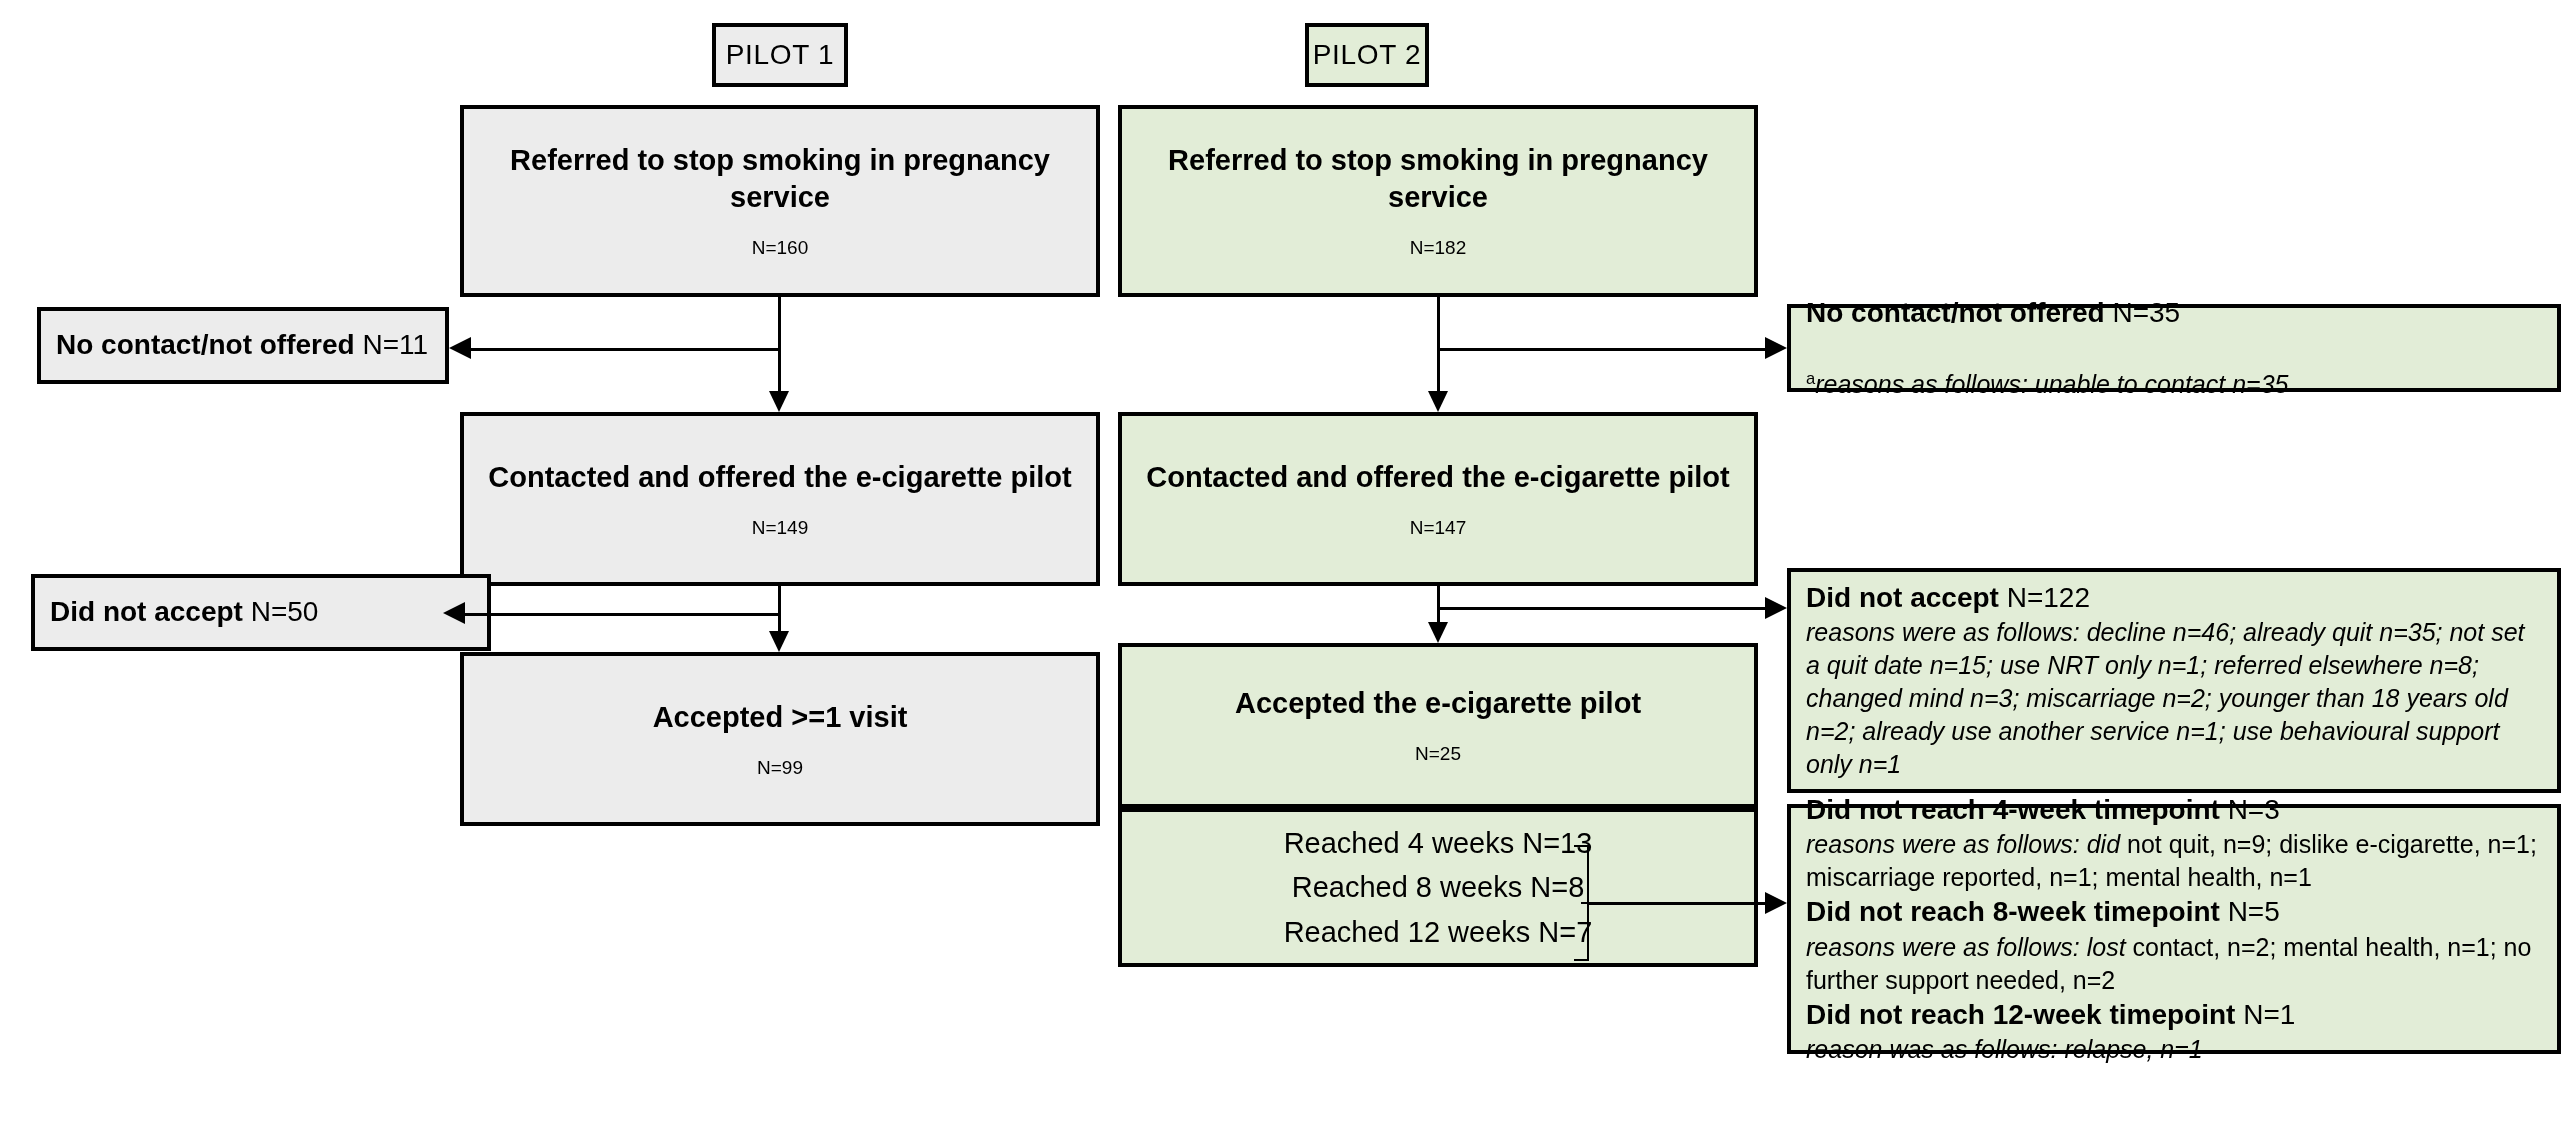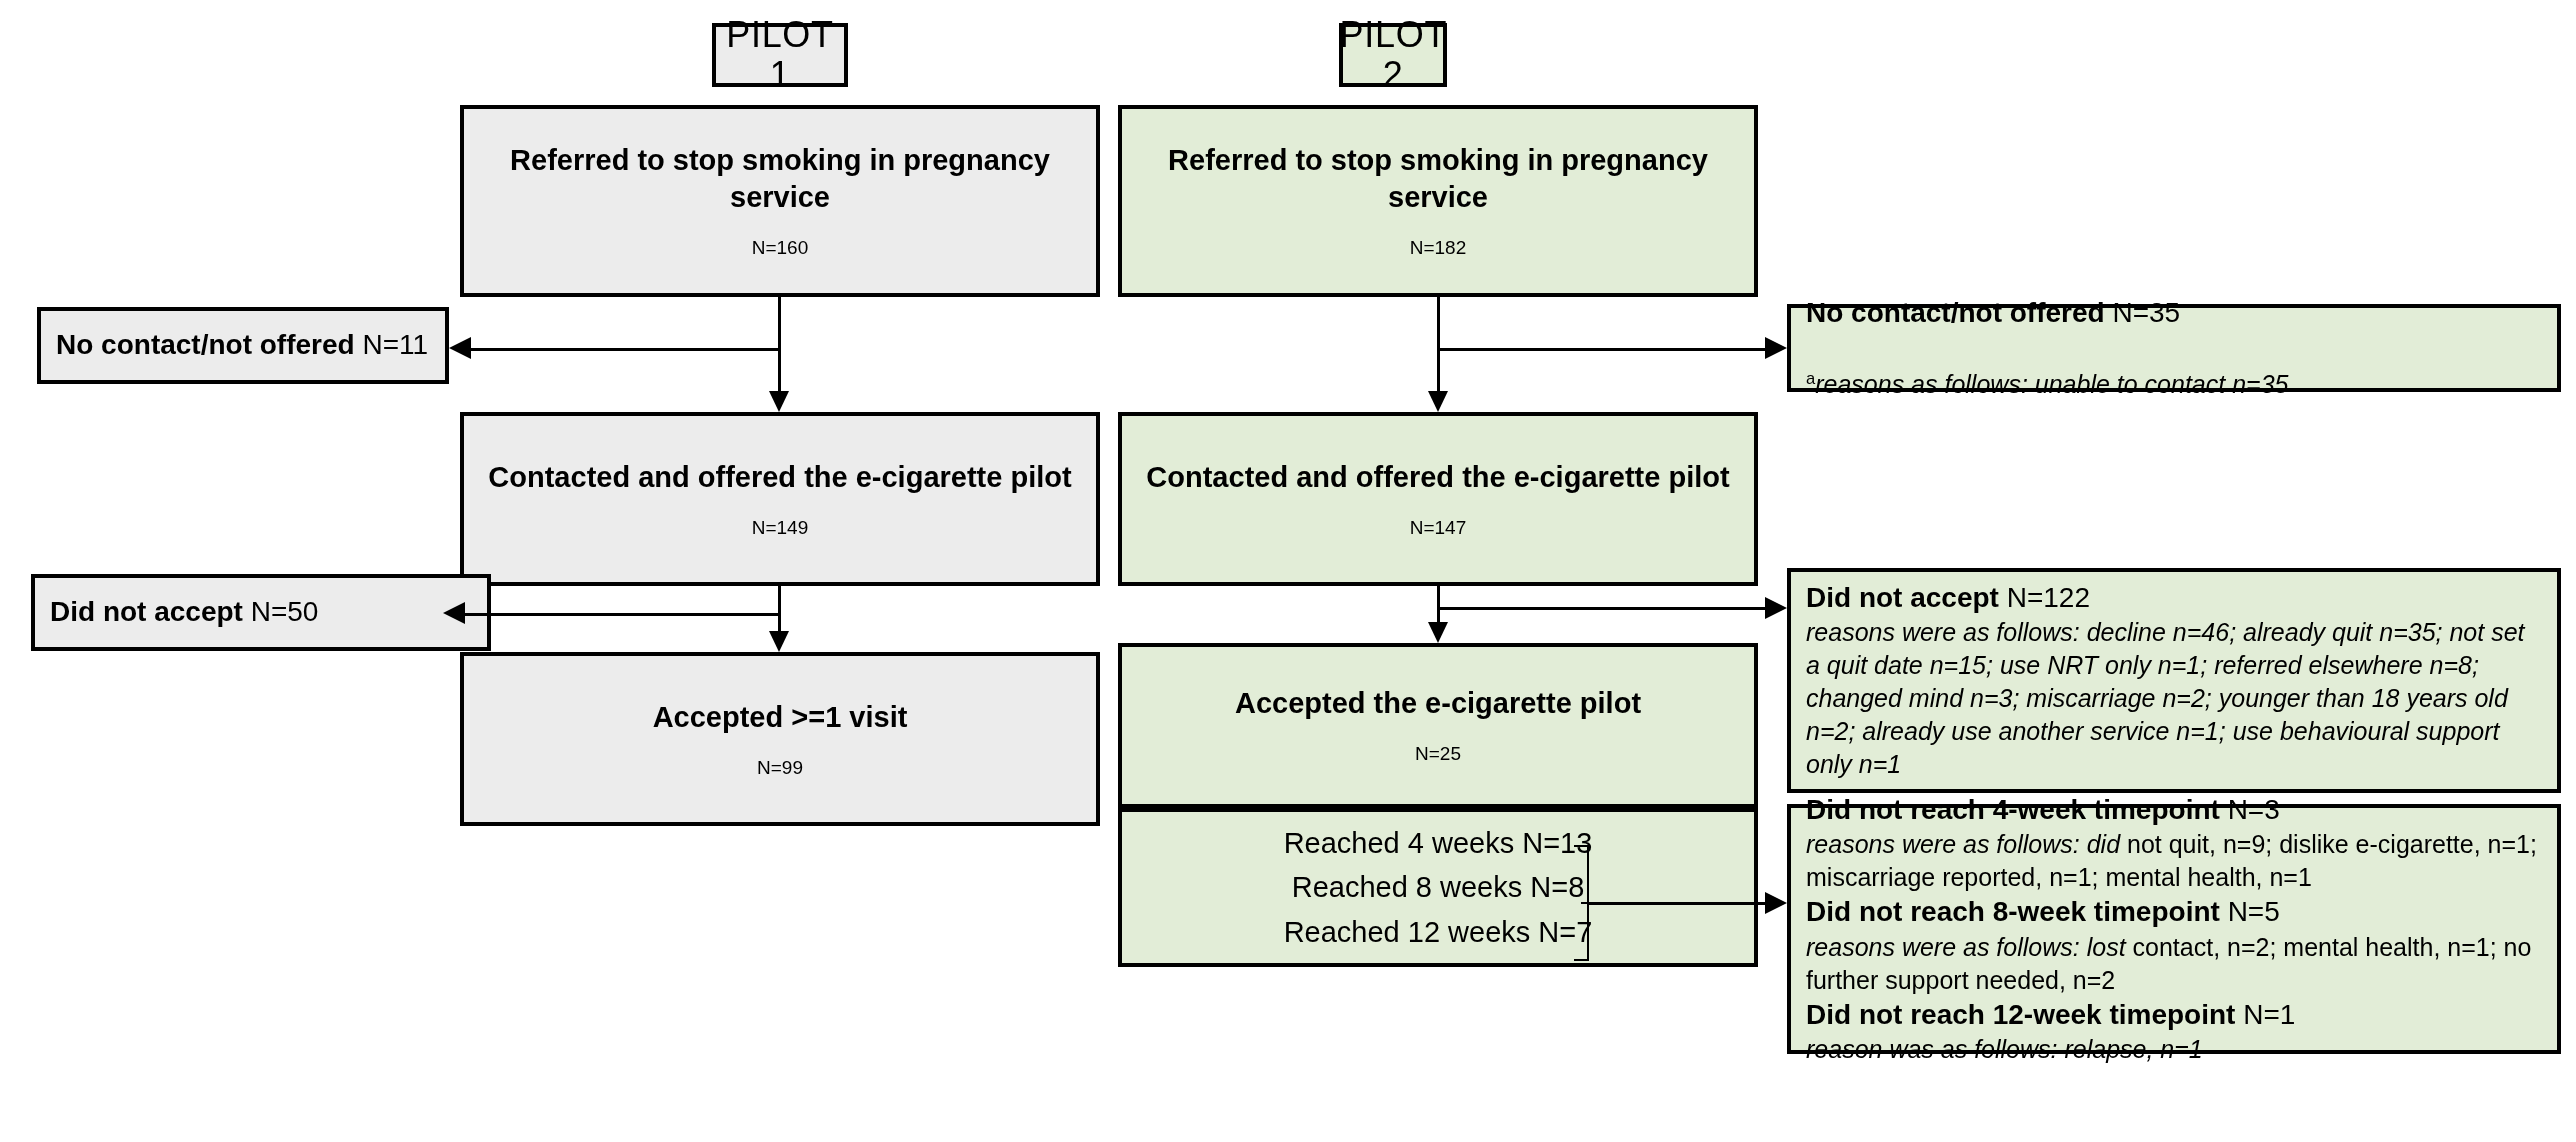--- a/index.html
+++ b/index.html
@@ -27,7 +27,7 @@
   .leftal{align-items:flex-start;text-align:left;}
 
   .pilot-label{
-    font-size:36px;
+    font-size:28px;
     font-weight:400;
     letter-spacing:0.7px;
     line-height:1.1;

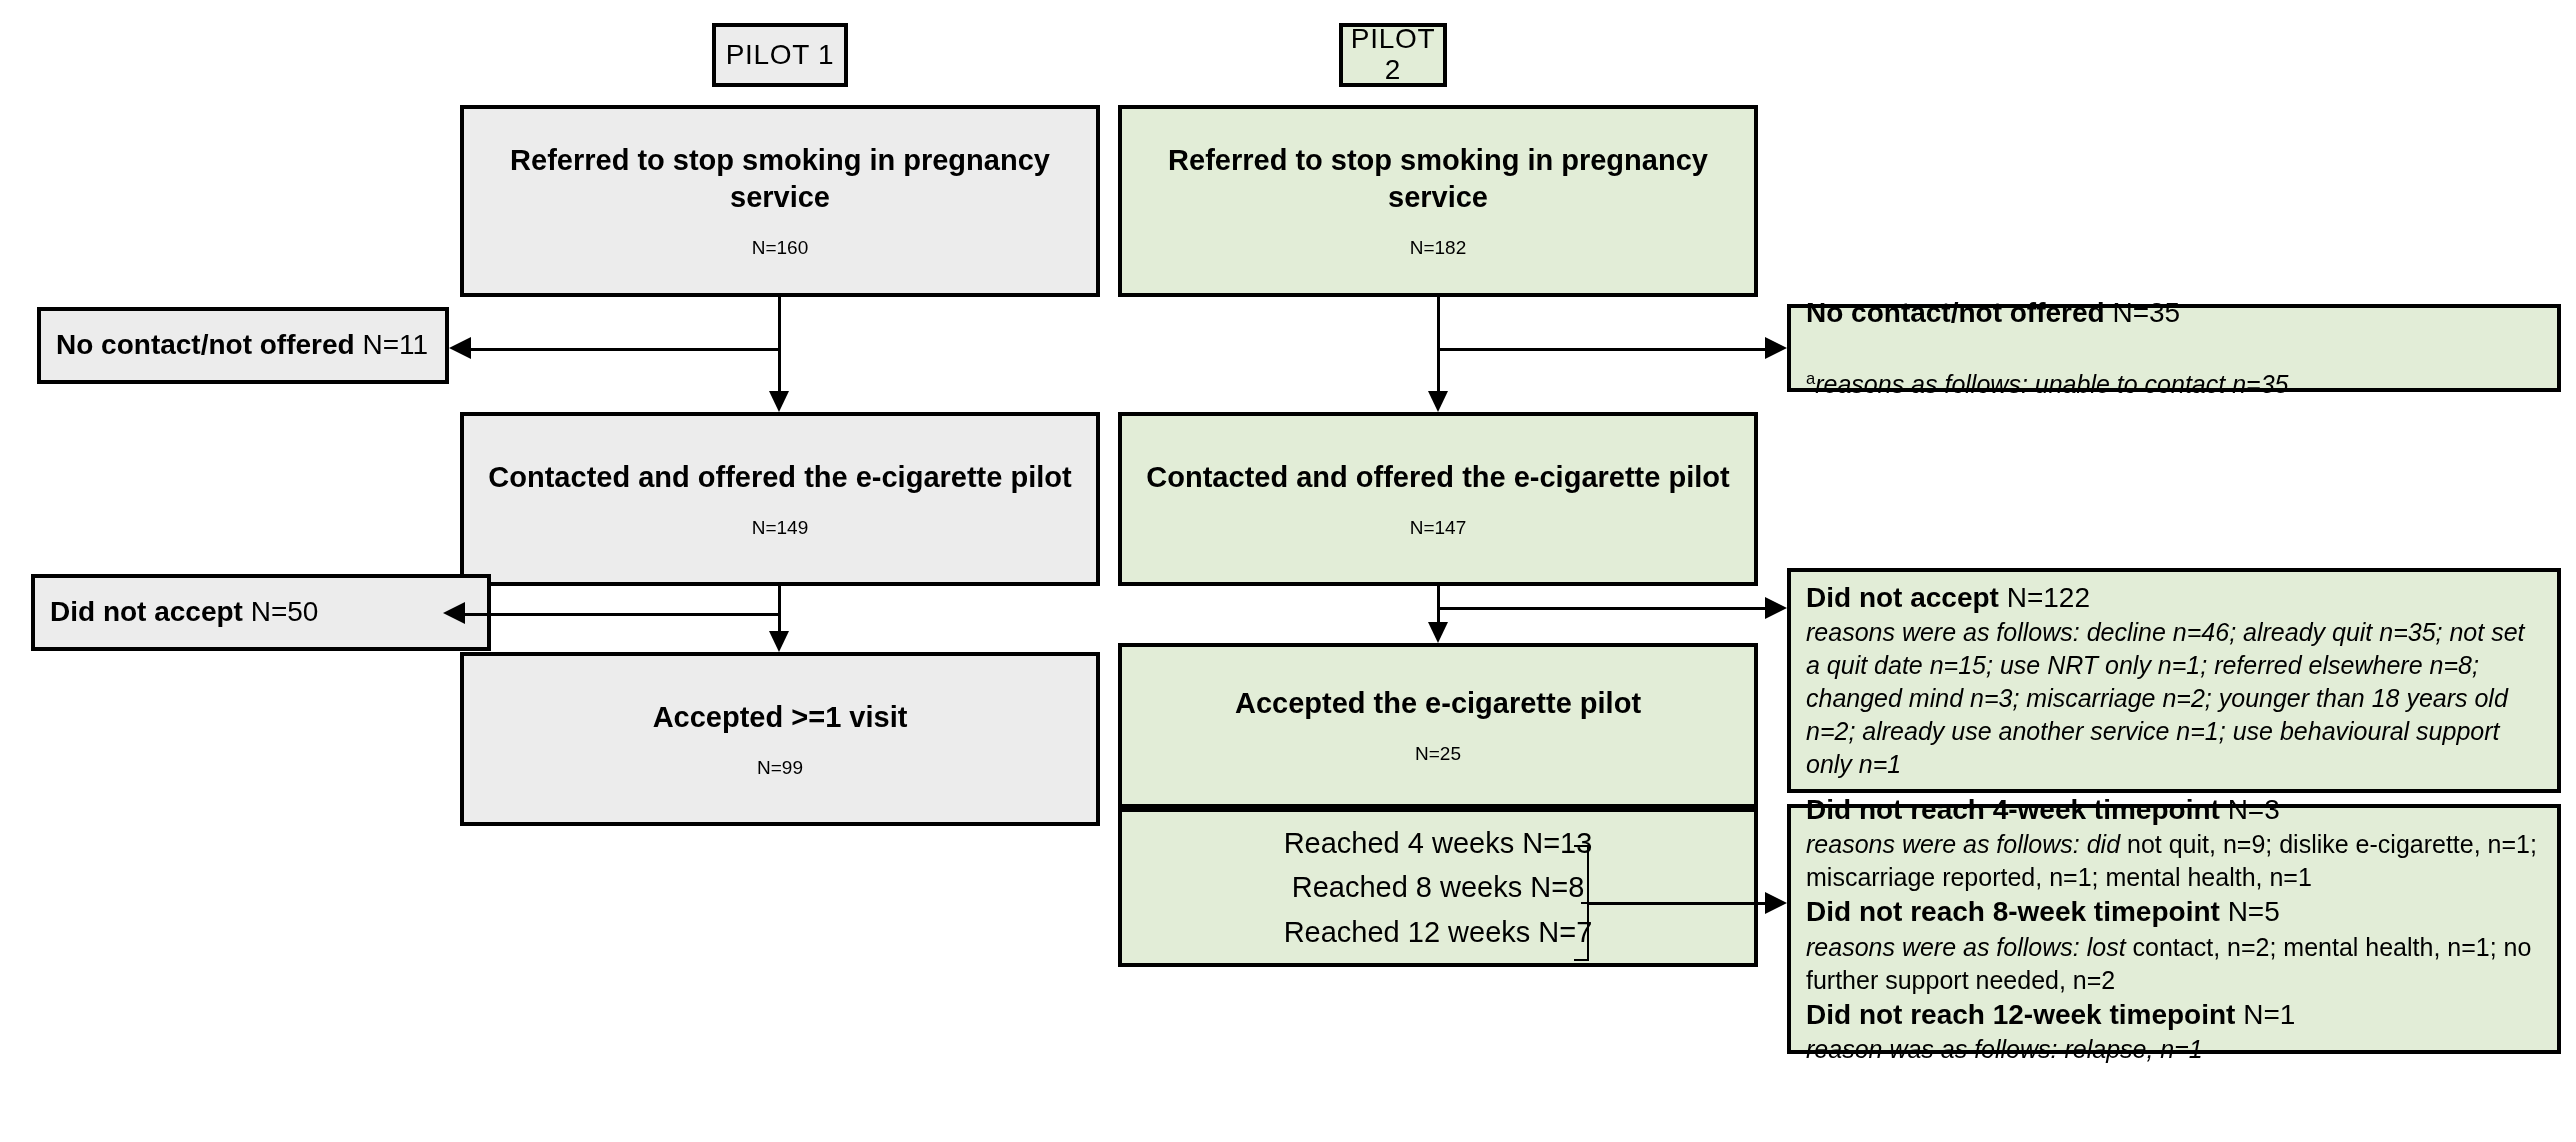--- a/index.html
+++ b/index.html
@@ -119,7 +119,7 @@
     <span class="pilot-label">PILOT 1</span>
   </div>
 
-  <div class="box green center pilot-box" style="left:1339px;top:23px;width:108px;height:64px;">
+  <div class="box green center pilot-box" style="left:1305px;top:23px;width:124px;height:64px;">
     <span class="pilot-label">PILOT 2</span>
   </div>
 

